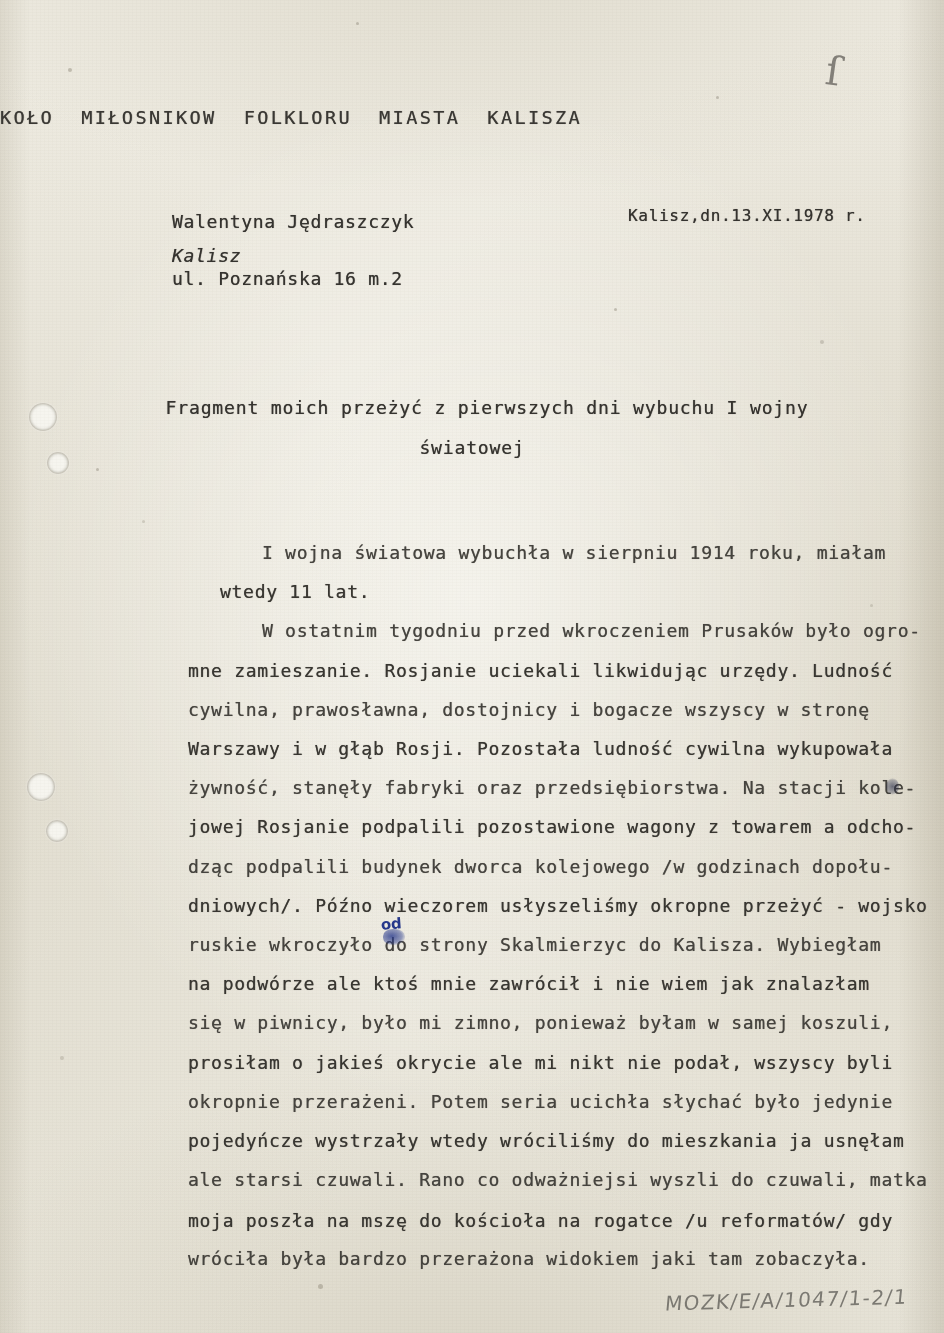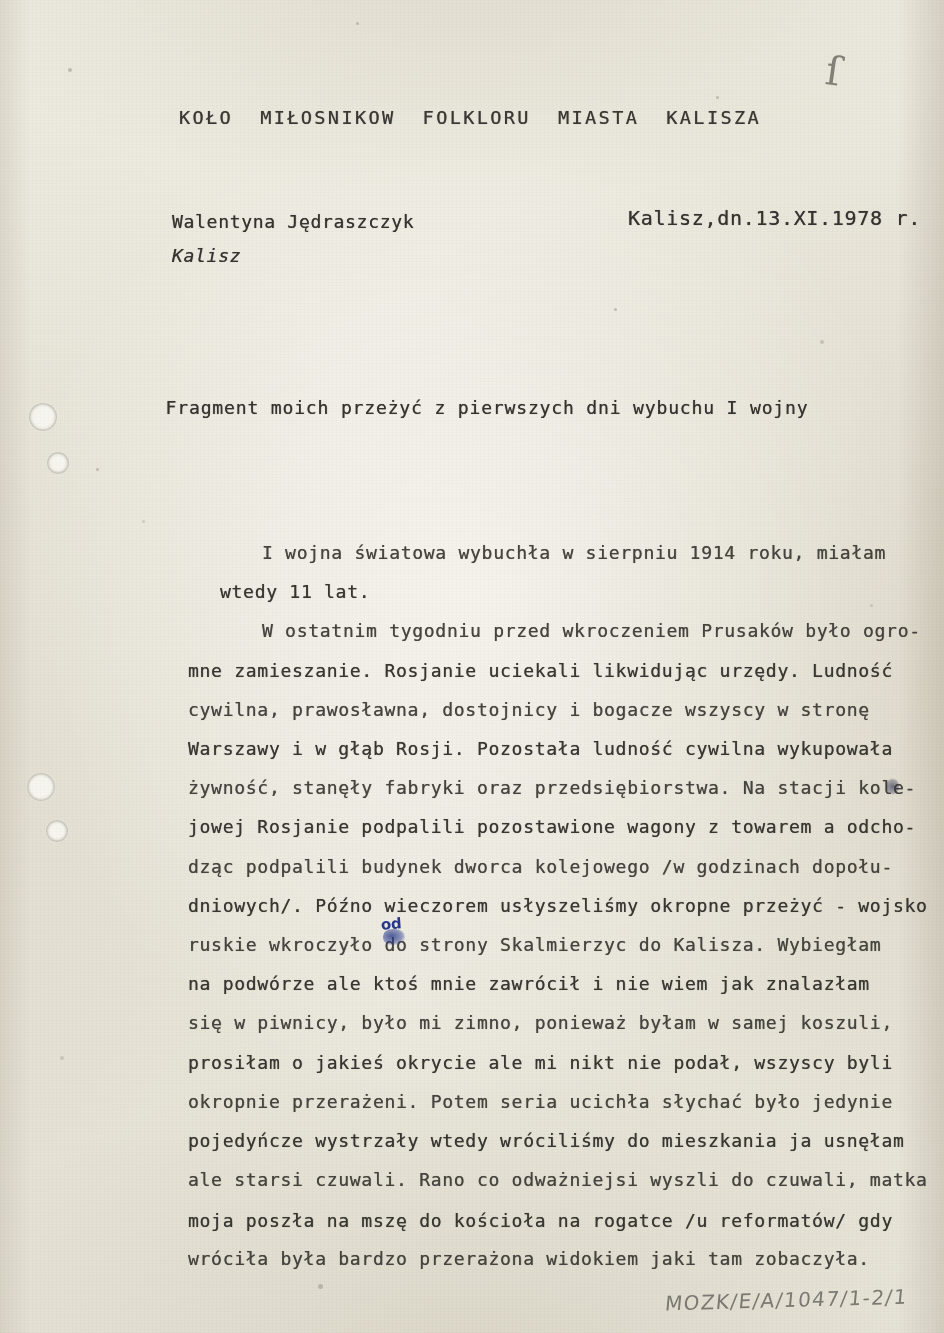--- a/index.html
+++ b/index.html
@@ -65,7 +65,6 @@
     top: 107px;
     left: 0;
     width: 940px;
-    text-align: center;
     font-size: 18.5px;
     letter-spacing: 2.4px;
     color: #3a3834;

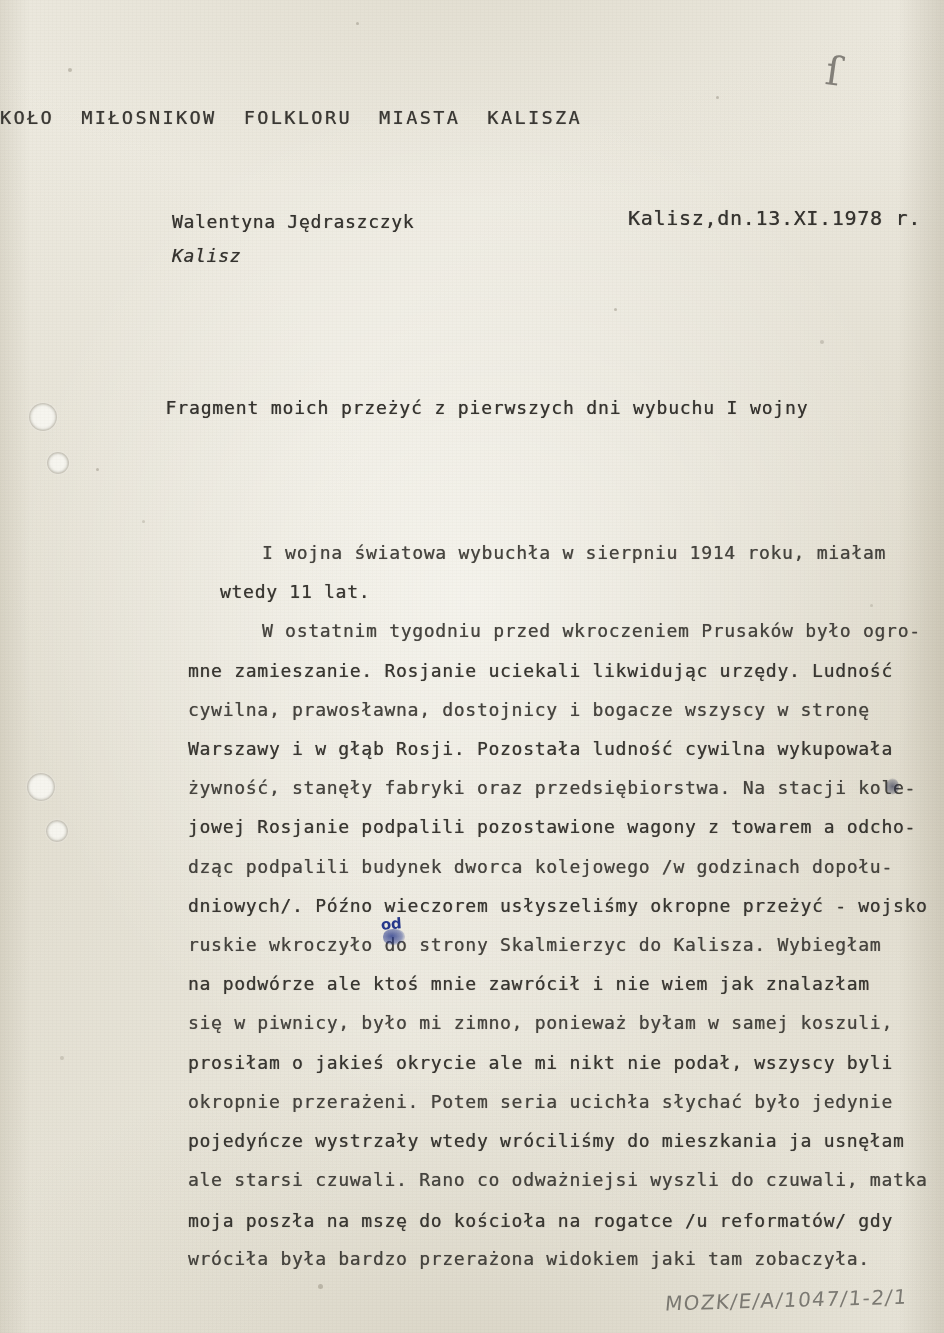--- a/index.html
+++ b/index.html
@@ -83,7 +83,7 @@
   .dateline {
     top: 206px;
     left: 628px;
-    font-size: 20px;
+    font-size: 16px;
     letter-spacing: 0.7px;
   }
 

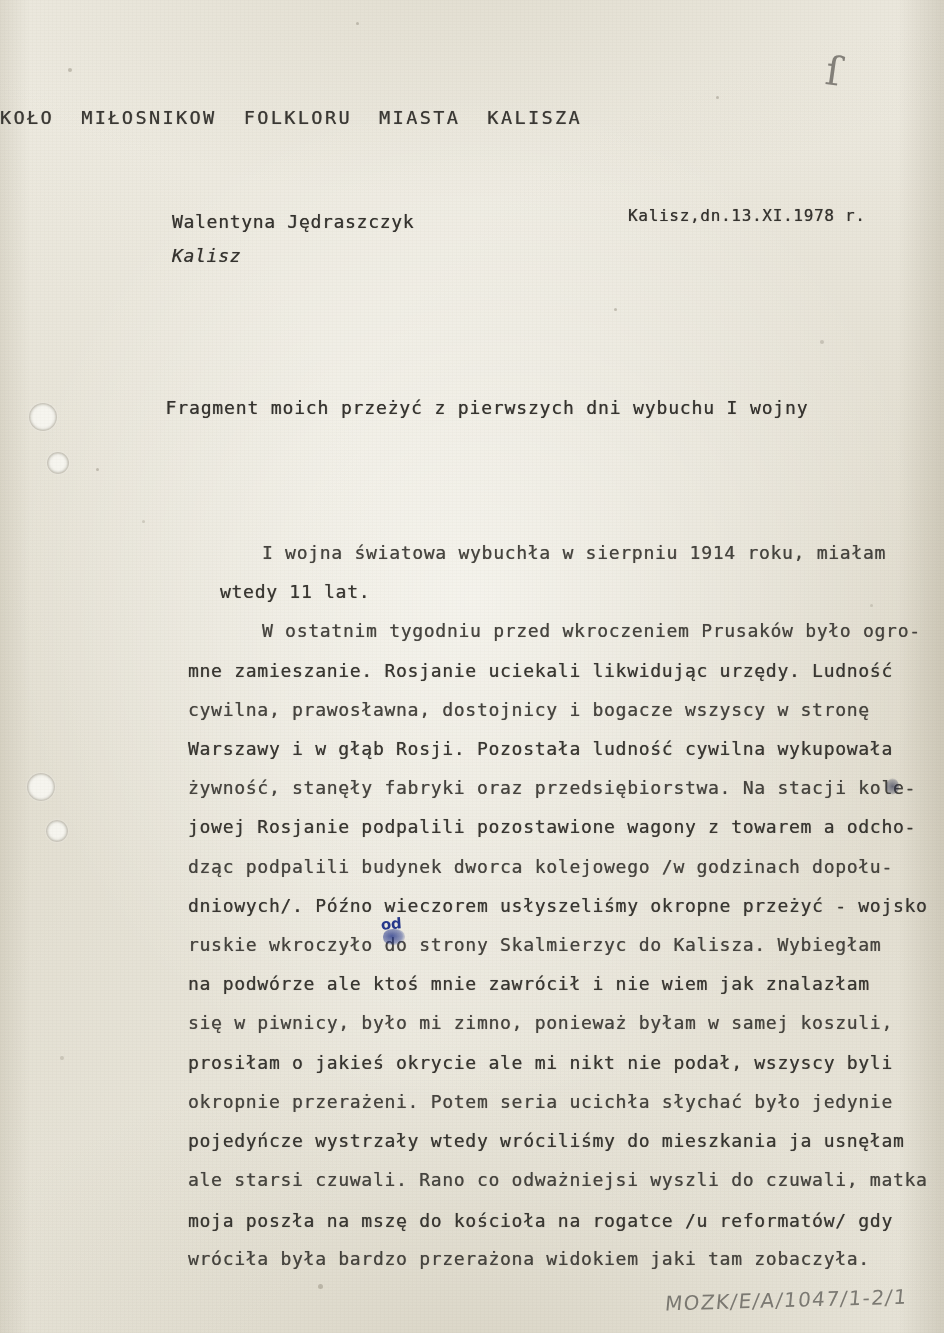--- a/index.html
+++ b/index.html
@@ -210,6 +210,7 @@
 
   <div class="typed addr addr-1">Walentyna Jędraszczyk</div>
   <div class="typed addr addr-2">Kalisz</div>
+  <div class="typed addr addr-3">ul. Poznańska 16 m.2</div>
 
   <div class="typed dateline">Kalisz,dn.13.XI.1978 r.</div>
 

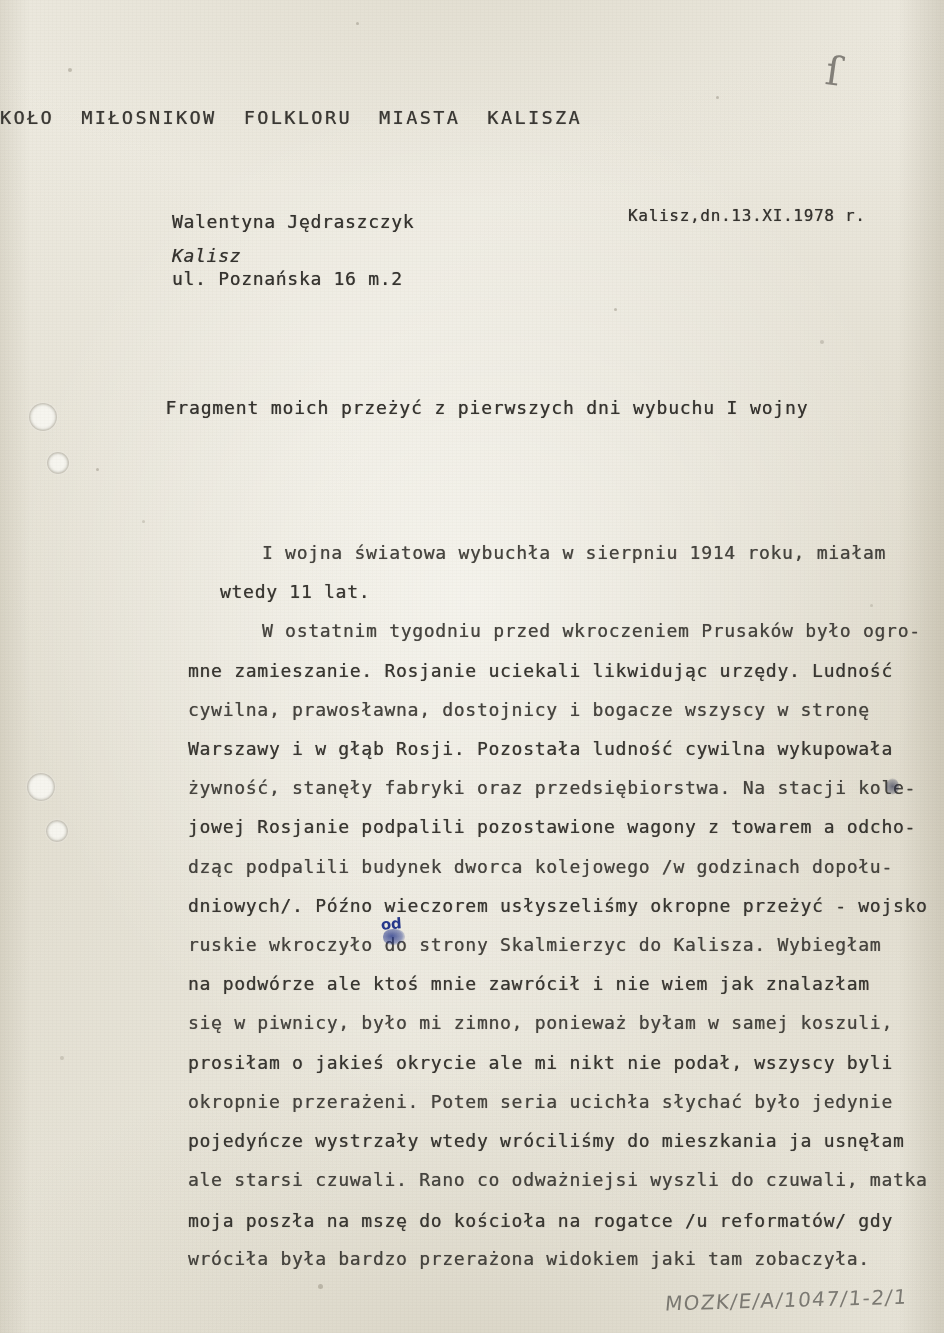--- a/index.html
+++ b/index.html
@@ -215,6 +215,7 @@
   <div class="typed dateline">Kalisz,dn.13.XI.1978 r.</div>
 
   <div class="typed subject subject-1">Fragment moich przeżyć z pierwszych dni wybuchu I wojny</div>
+  <div class="typed subject subject-2">światowej</div>
 
   <div id="body-host">
       <div class="typed body-line indent fade-a" style="top: 542px;">I wojna światowa wybuchła w sierpniu 1914 roku, miałam</div>

